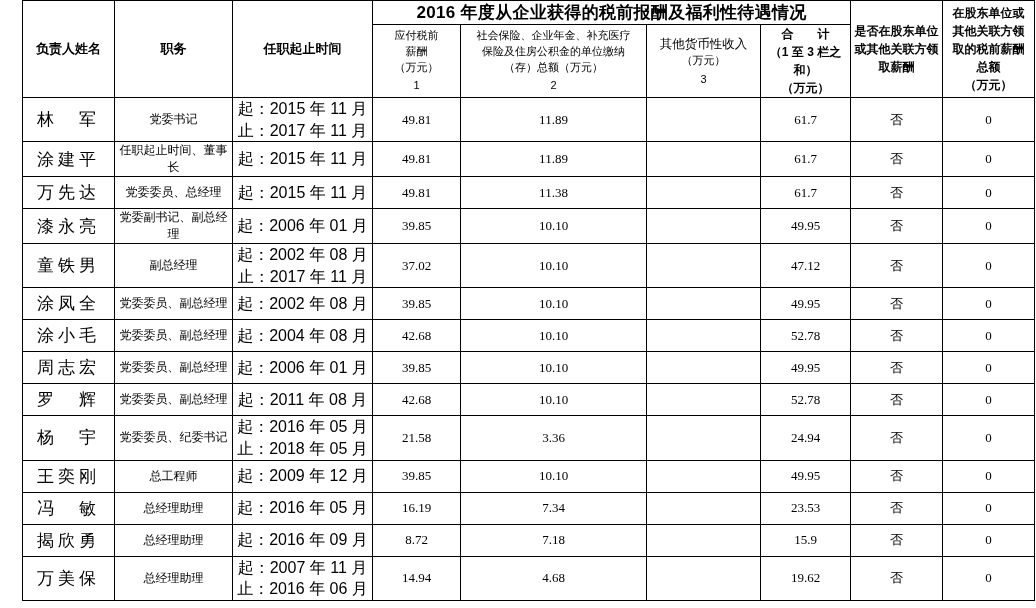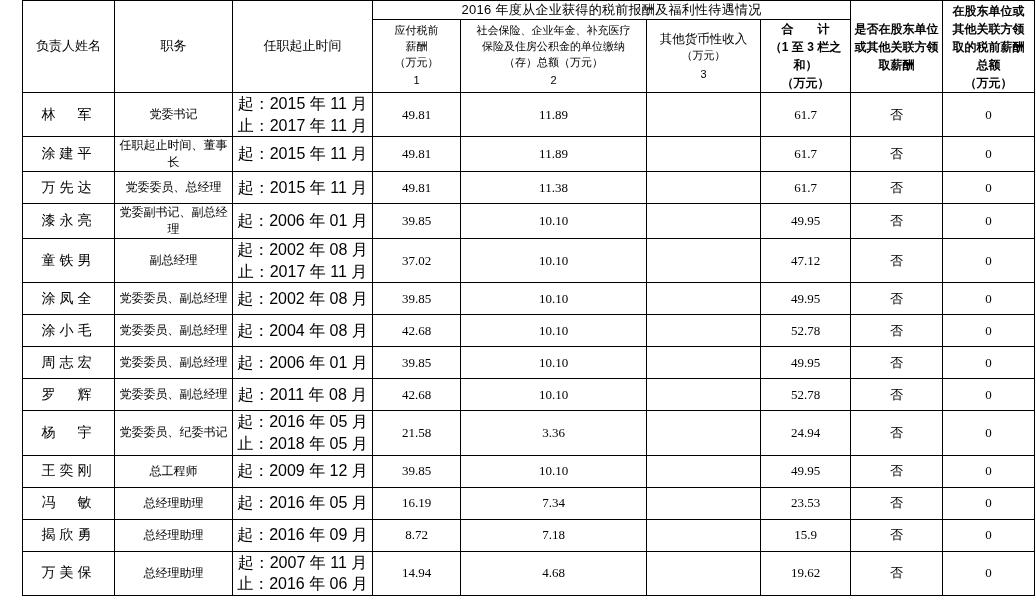--- a/index.html
+++ b/index.html
@@ -53,8 +53,8 @@
     padding: 4px 2px;
   }
   .hdr-group {
-    font-size: 13px;
-    font-weight: normal;
+    font-size: 17px;
+    font-weight: bold;
     padding: 5px 2px;
     letter-spacing: 0.3px;
   }

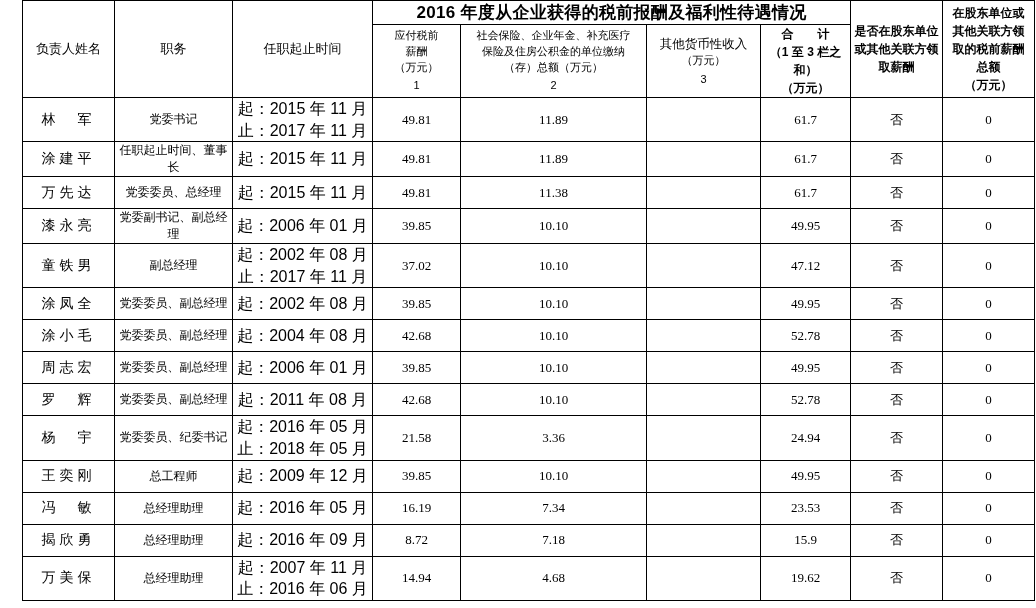--- a/index.html
+++ b/index.html
@@ -49,7 +49,7 @@
   .hdr-main {
     font-size: 13px;
     line-height: 1.25;
-    font-weight: normal;
+    font-weight: bold;
     padding: 4px 2px;
   }
   .hdr-group {

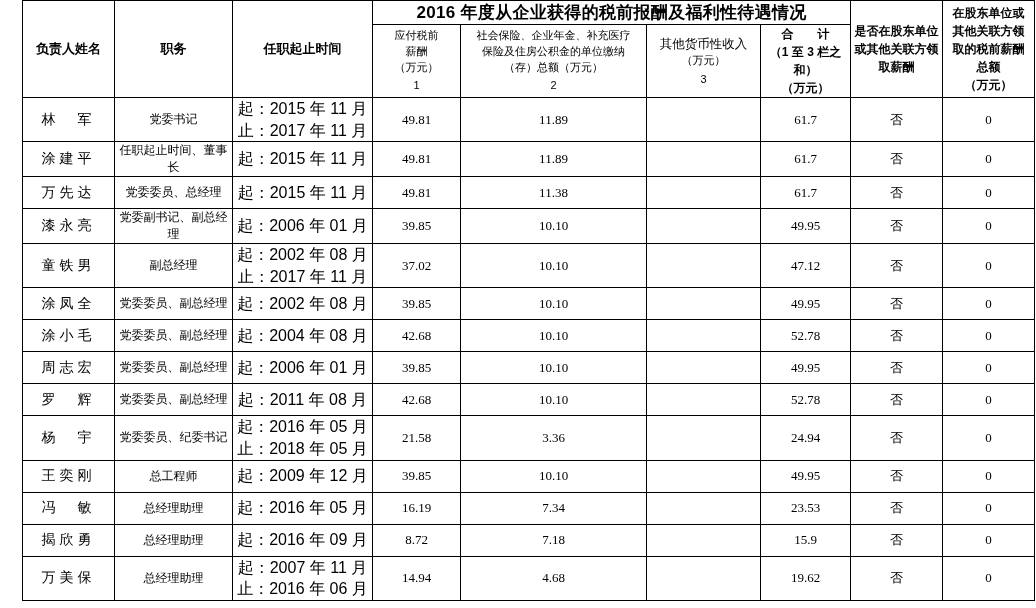--- a/index.html
+++ b/index.html
@@ -92,7 +92,7 @@
 
   
   td.name {
-    font-size: 14px;
+    font-size: 17px;
     letter-spacing: 4px;
     padding: 5px 2px 5px 6px;
     font-family: "Liberation Sans", "DejaVu Sans", sans-serif;

